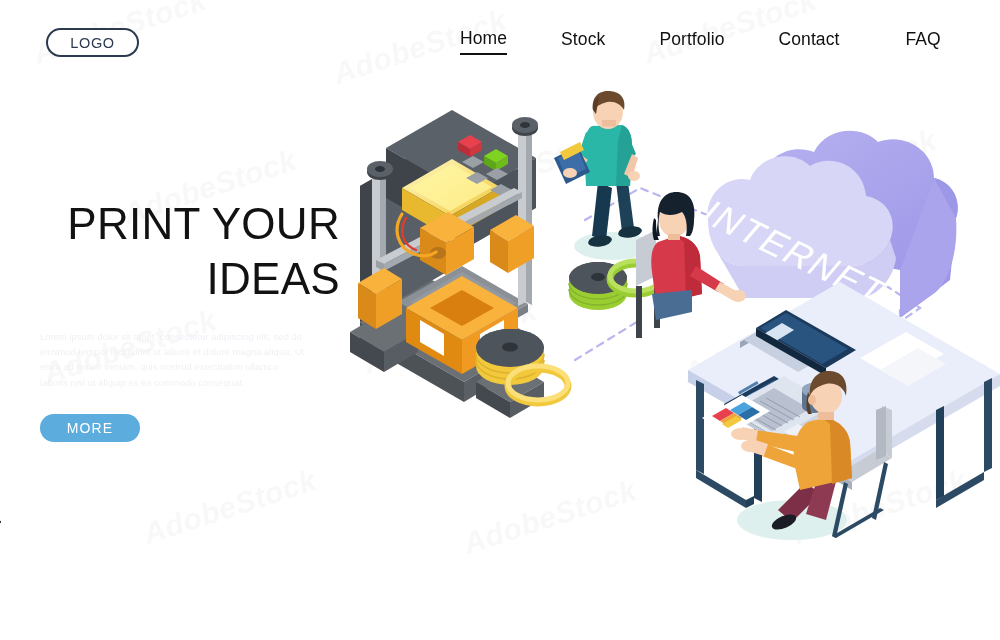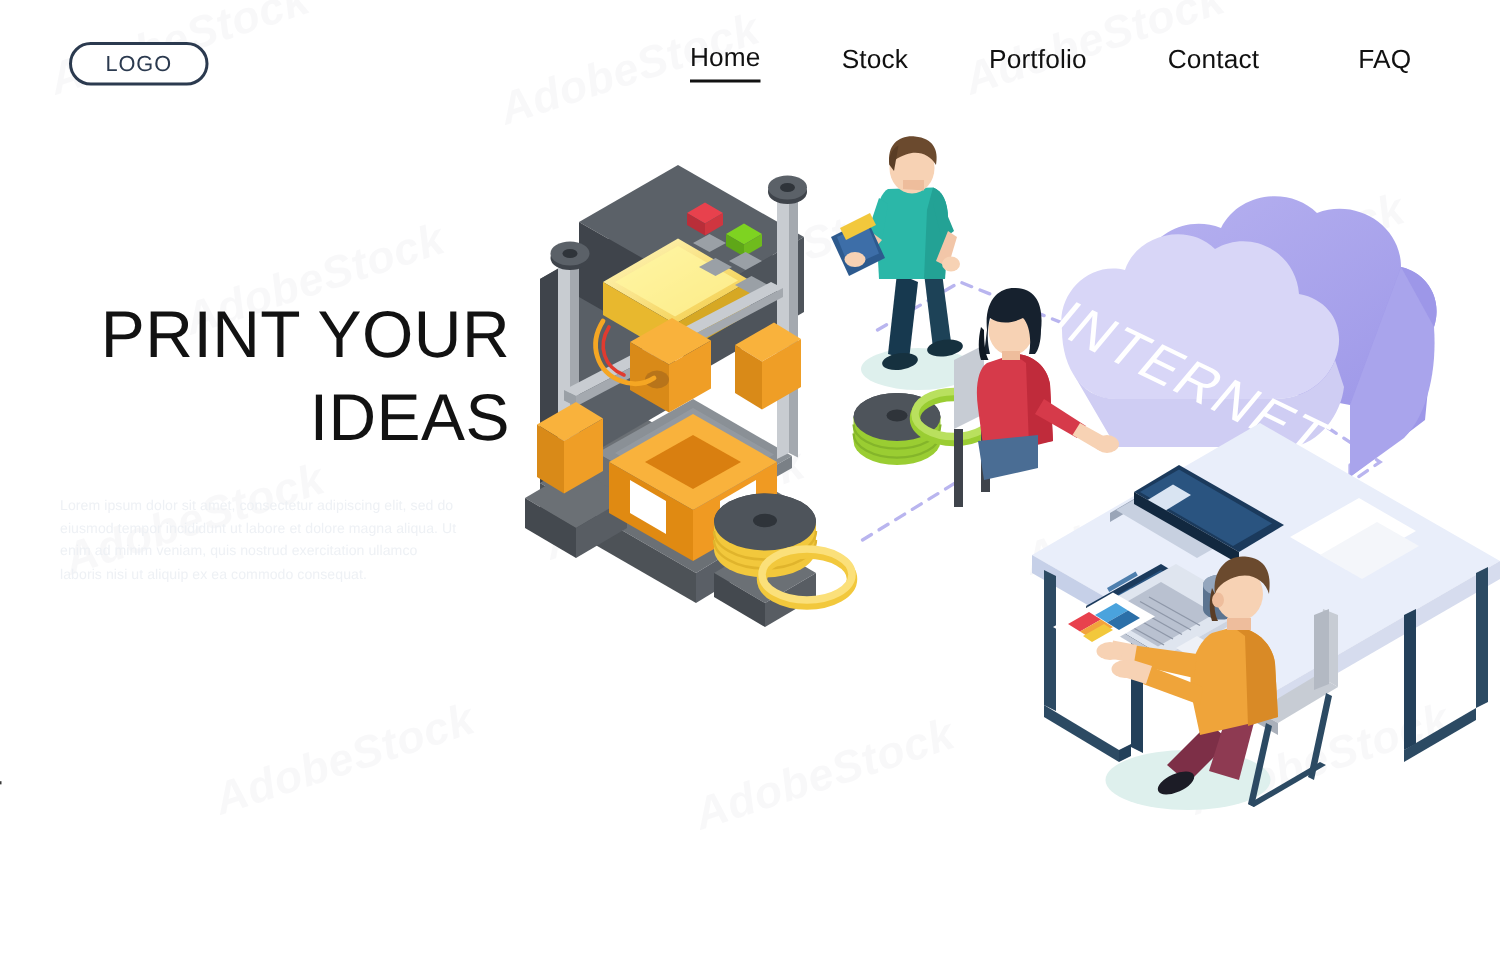--- a/index.html
+++ b/index.html
@@ -177,6 +177,7 @@
     <h1 id="hero-title">PRINT YOUR
 IDEAS</h1>
     <p id="hero-body">Lorem ipsum dolor sit amet, consectetur adipiscing elit, sed do eiusmod tempor incididunt ut labore et dolore magna aliqua. Ut enim ad minim veniam, quis nostrud exercitation ullamco laboris nisi ut aliquip ex ea commodo consequat.</p>
+    <button id="more-button">MORE</button>
   </div>
 
   <div id="watermark">Adobe Stock | #310348766</div>

